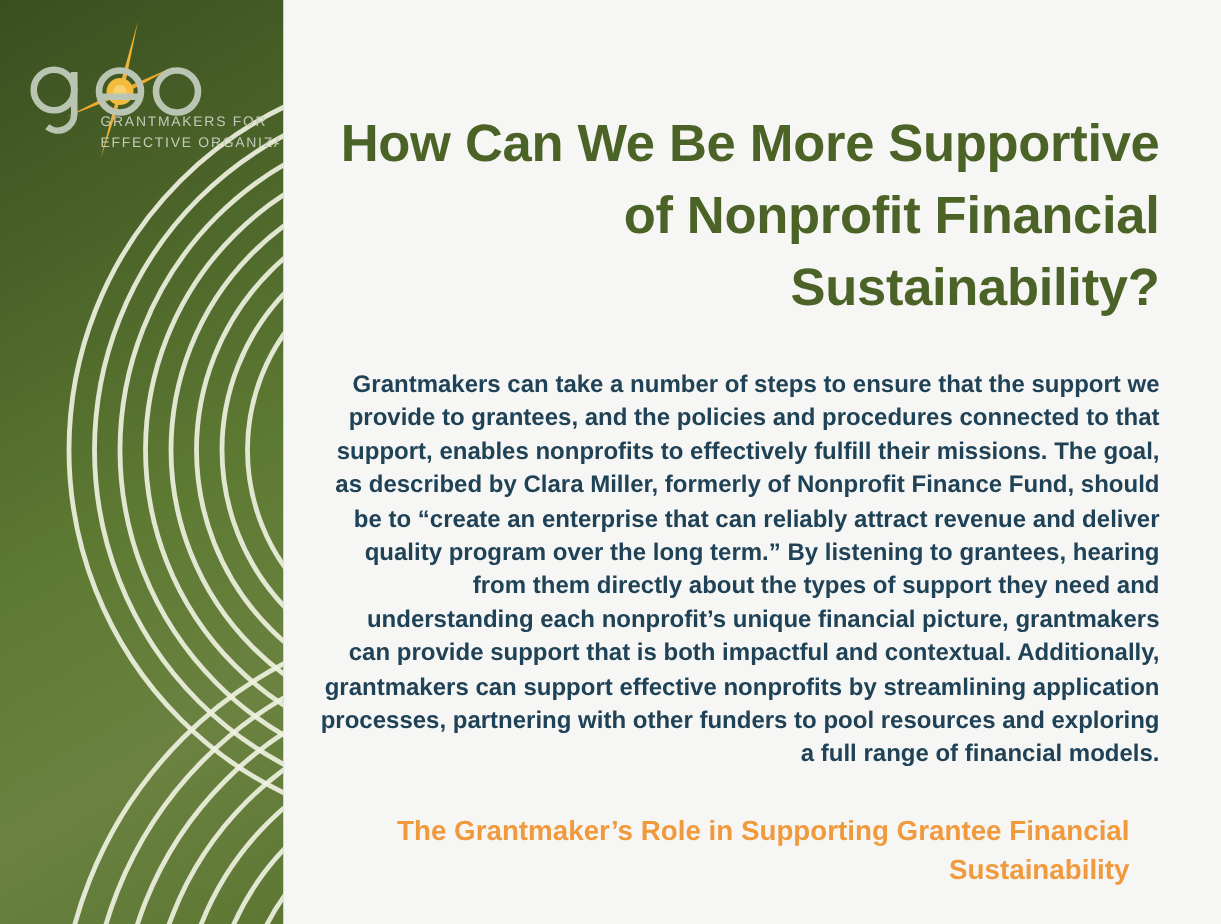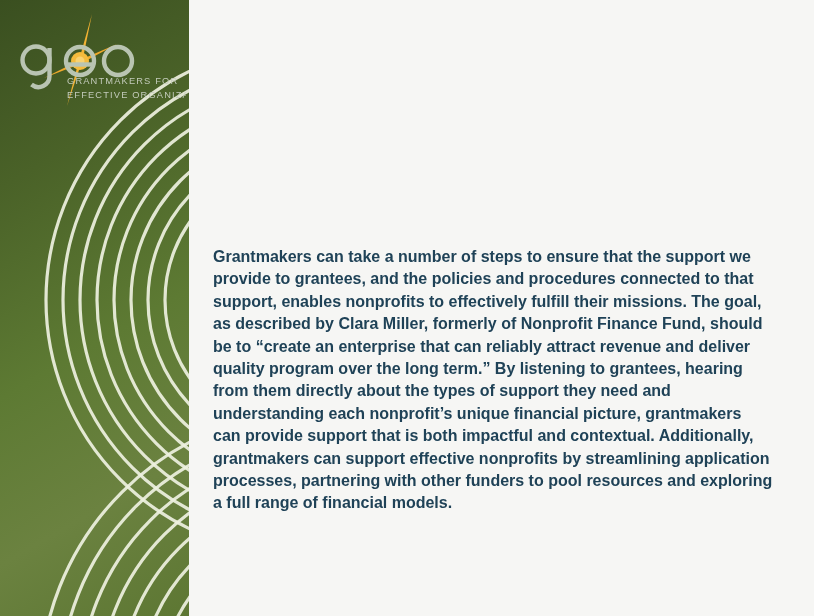--- a/index.html
+++ b/index.html
@@ -16,6 +16,7 @@
     height: 616px;
     overflow: hidden;
     background: #f6f6f4;
+    text-align: right;
   }
 
   

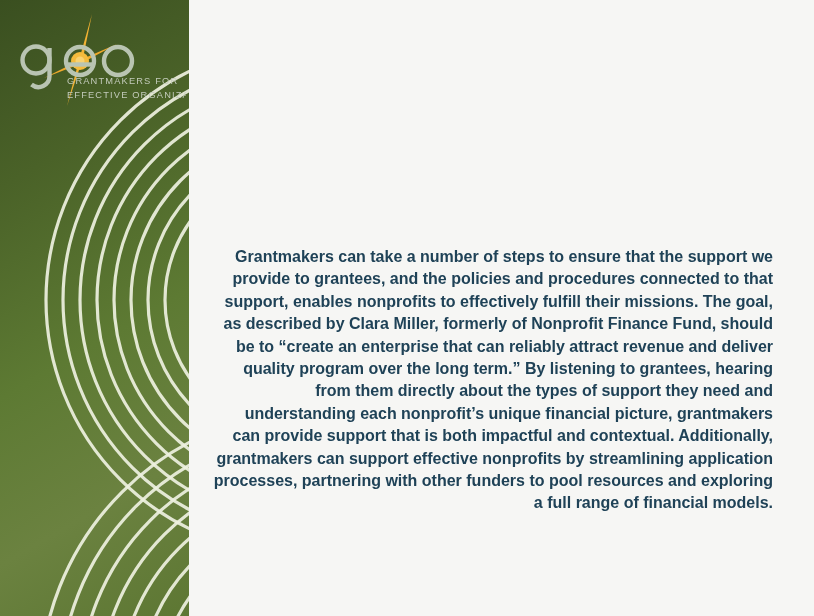--- a/index.html
+++ b/index.html
@@ -155,6 +155,7 @@
 
   <div id="content">
 
+    <h1 id="headline">How Can We Be More Supportive of Nonprofit Financial Sustainability?</h1>
 
     <p id="body-copy">Grantmakers can take a number of steps to ensure that the support we provide to grantees, and the policies and procedures connected to that support, enables nonprofits to effectively fulfill their missions. The goal, as described by Clara Miller, formerly of Nonprofit Finance Fund, should be to “create an enterprise that can reliably attract revenue and deliver quality program over the long term.” By listening to grantees, hearing from them directly about the types of support they need and understanding each nonprofit’s unique financial picture, grantmakers can provide support that is both impactful and contextual. Additionally, grantmakers can support effective nonprofits by streamlining application processes, partnering with other funders to pool resources and exploring a full range of financial models.</p>
 

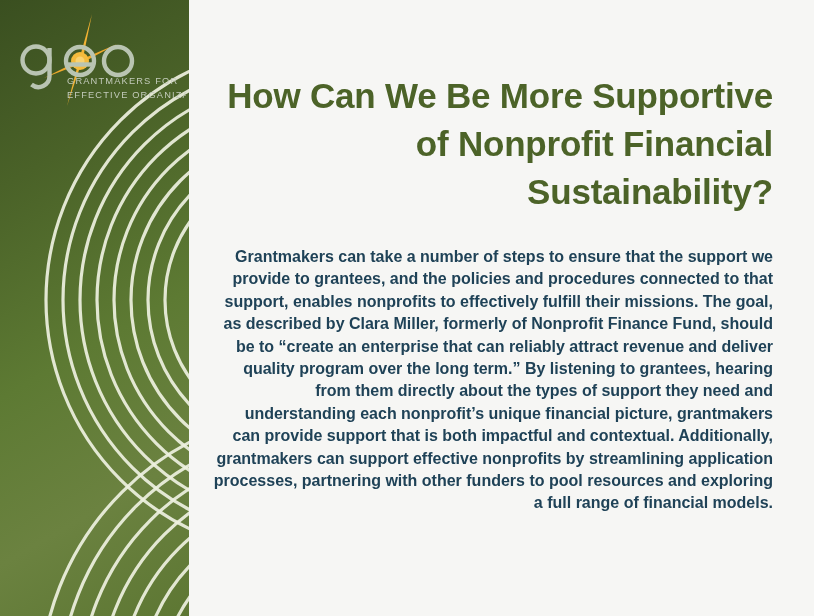--- a/index.html
+++ b/index.html
@@ -159,6 +159,7 @@
 
     <p id="body-copy">Grantmakers can take a number of steps to ensure that the support we provide to grantees, and the policies and procedures connected to that support, enables nonprofits to effectively fulfill their missions. The goal, as described by Clara Miller, formerly of Nonprofit Finance Fund, should be to “create an enterprise that can reliably attract revenue and deliver quality program over the long term.” By listening to grantees, hearing from them directly about the types of support they need and understanding each nonprofit’s unique financial picture, grantmakers can provide support that is both impactful and contextual. Additionally, grantmakers can support effective nonprofits by streamlining application processes, partnering with other funders to pool resources and exploring a full range of financial models.</p>
 
+    <h2 id="subheading">The Grantmaker’s Role in Supporting Grantee Financial Sustainability</h2>
   </div>
 </div>
 

